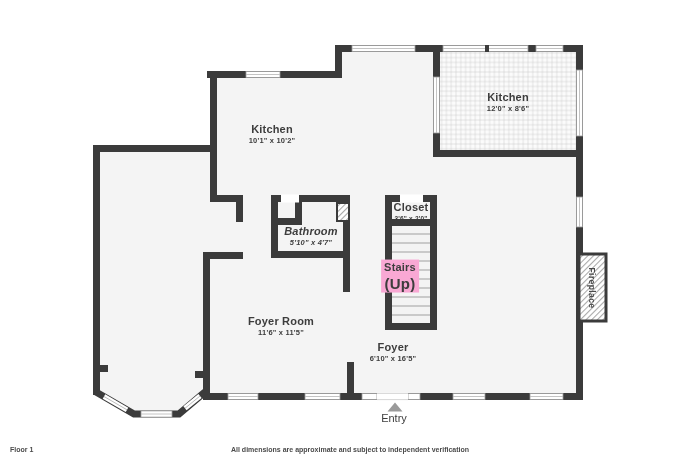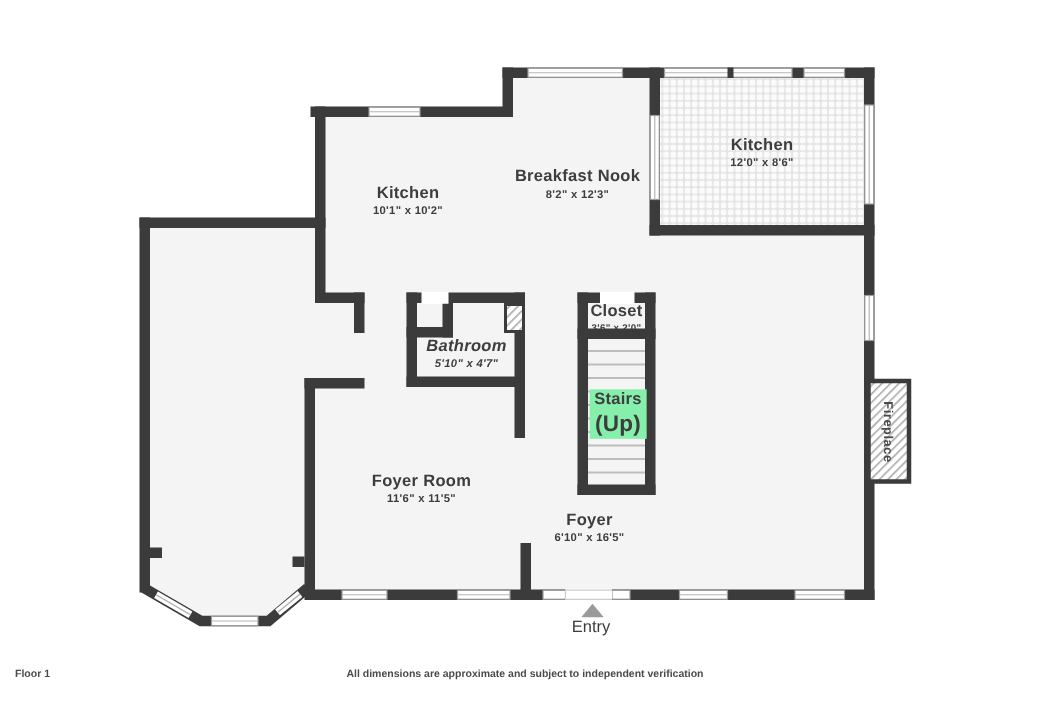--- a/index.html
+++ b/index.html
@@ -158,10 +158,6 @@
     <span class="name">Kitchen</span>
     <span class="dims">10'1" x 10'2"</span>
   </div>
-  <div class="room-label room-breakfast">
-    <span class="name">Breakfast Nook</span>
-    <span class="dims">8'2" x 12'3"</span>
-  </div>
   <div class="room-label room-sunroom">
     <span class="name">Kitchen</span>
     <span class="dims">12'0" x 8'6"</span>

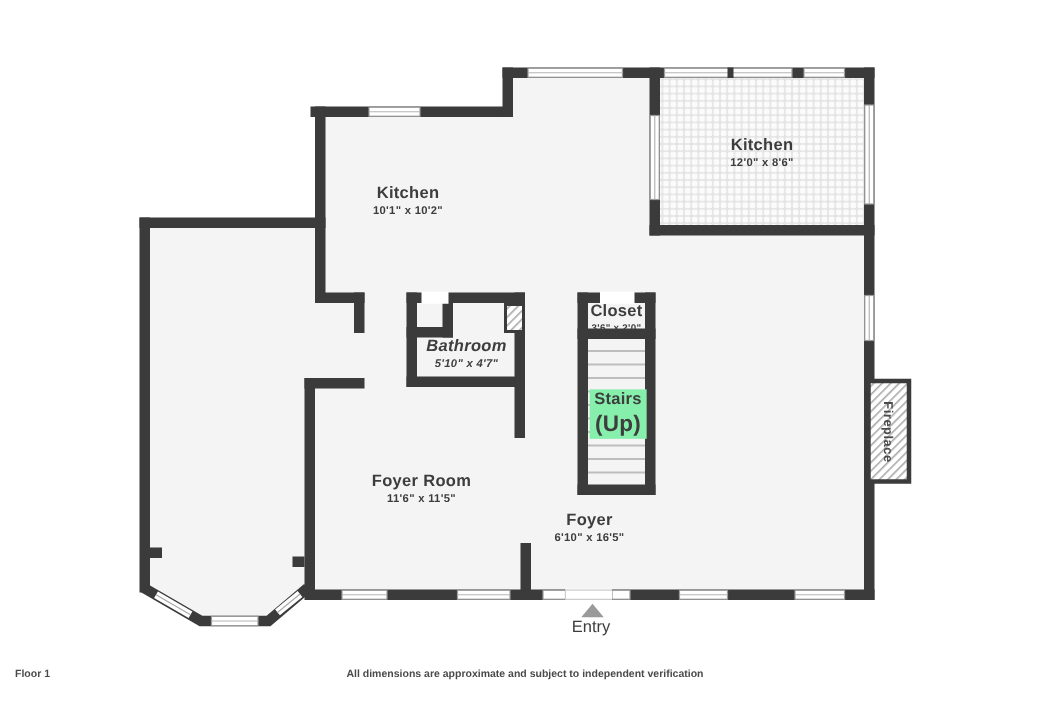--- a/index.html
+++ b/index.html
@@ -17,7 +17,7 @@
   .room-closet{left:411px;top:212px;}
   .room-closet .name{font-size:11px;}
   .room-closet .dims{font-size:6.5px;}
-  .room-stairs{left:412px;top:276px;background:#86efac;padding:1px 3px;}
+  .room-stairs{left:400px;top:276px;background:#f9a8d4;padding:1px 3px;}
   .room-stairs .dims{font-size:15px;}
   .room-living{left:508px;top:274px;}
   .room-dining{left:281px;top:326px;}

